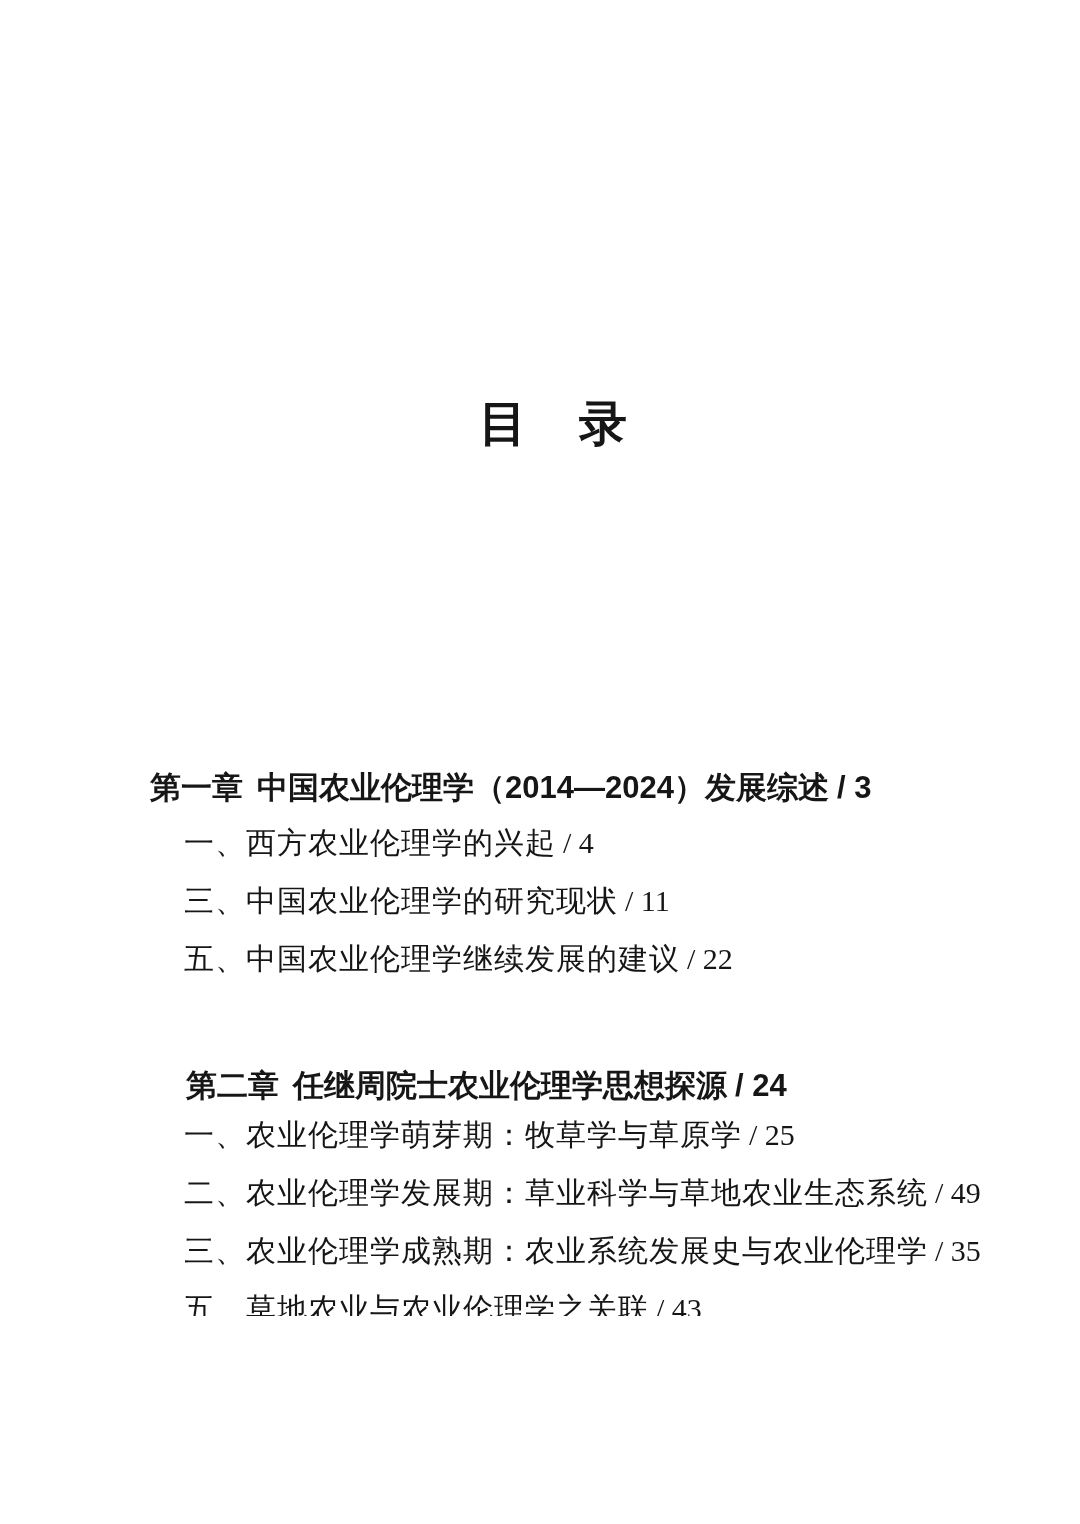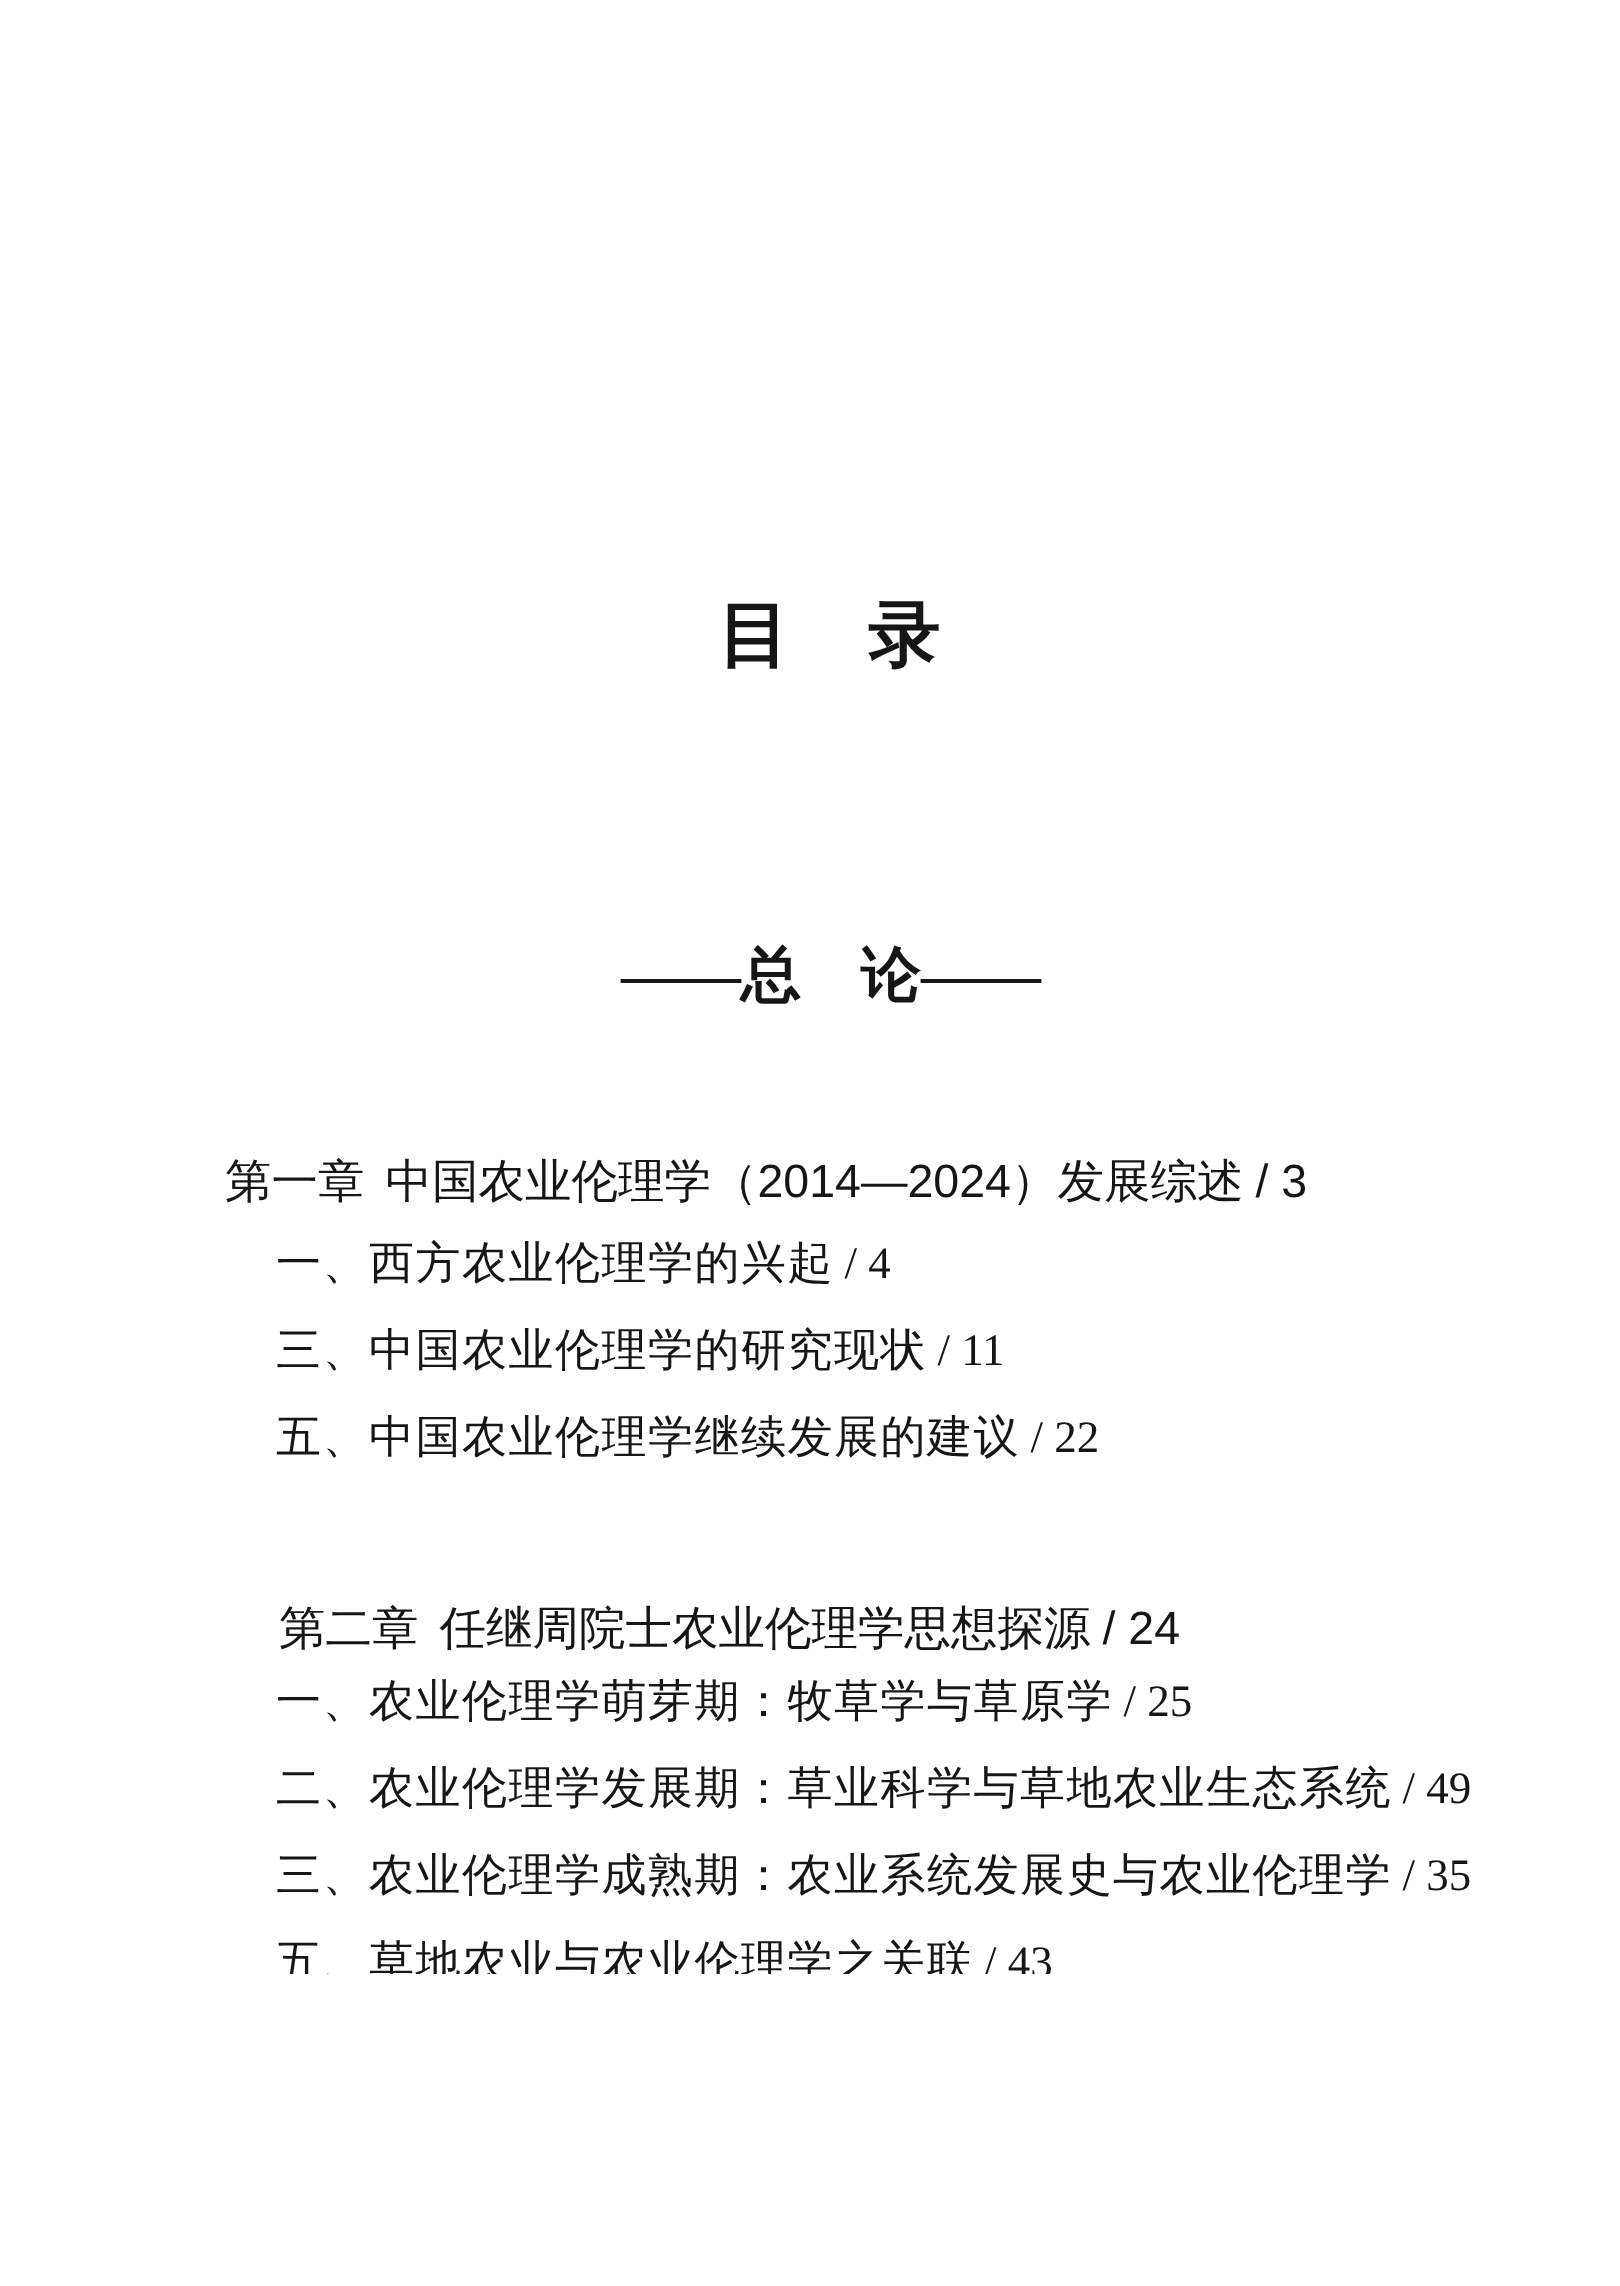--- a/index.html
+++ b/index.html
@@ -78,7 +78,6 @@
 
   <h1 class="doc-title">目　录</h1>
 
-  <div class="part-header">——总　论——</div>
 
   <h2 class="chapter-heading heading-ch1">
     <span class="chapter-label">第一章</span><span class="chapter-title">中国农业伦理学（2014—2024）发展综述</span><span class="page-ref">/ 3</span>

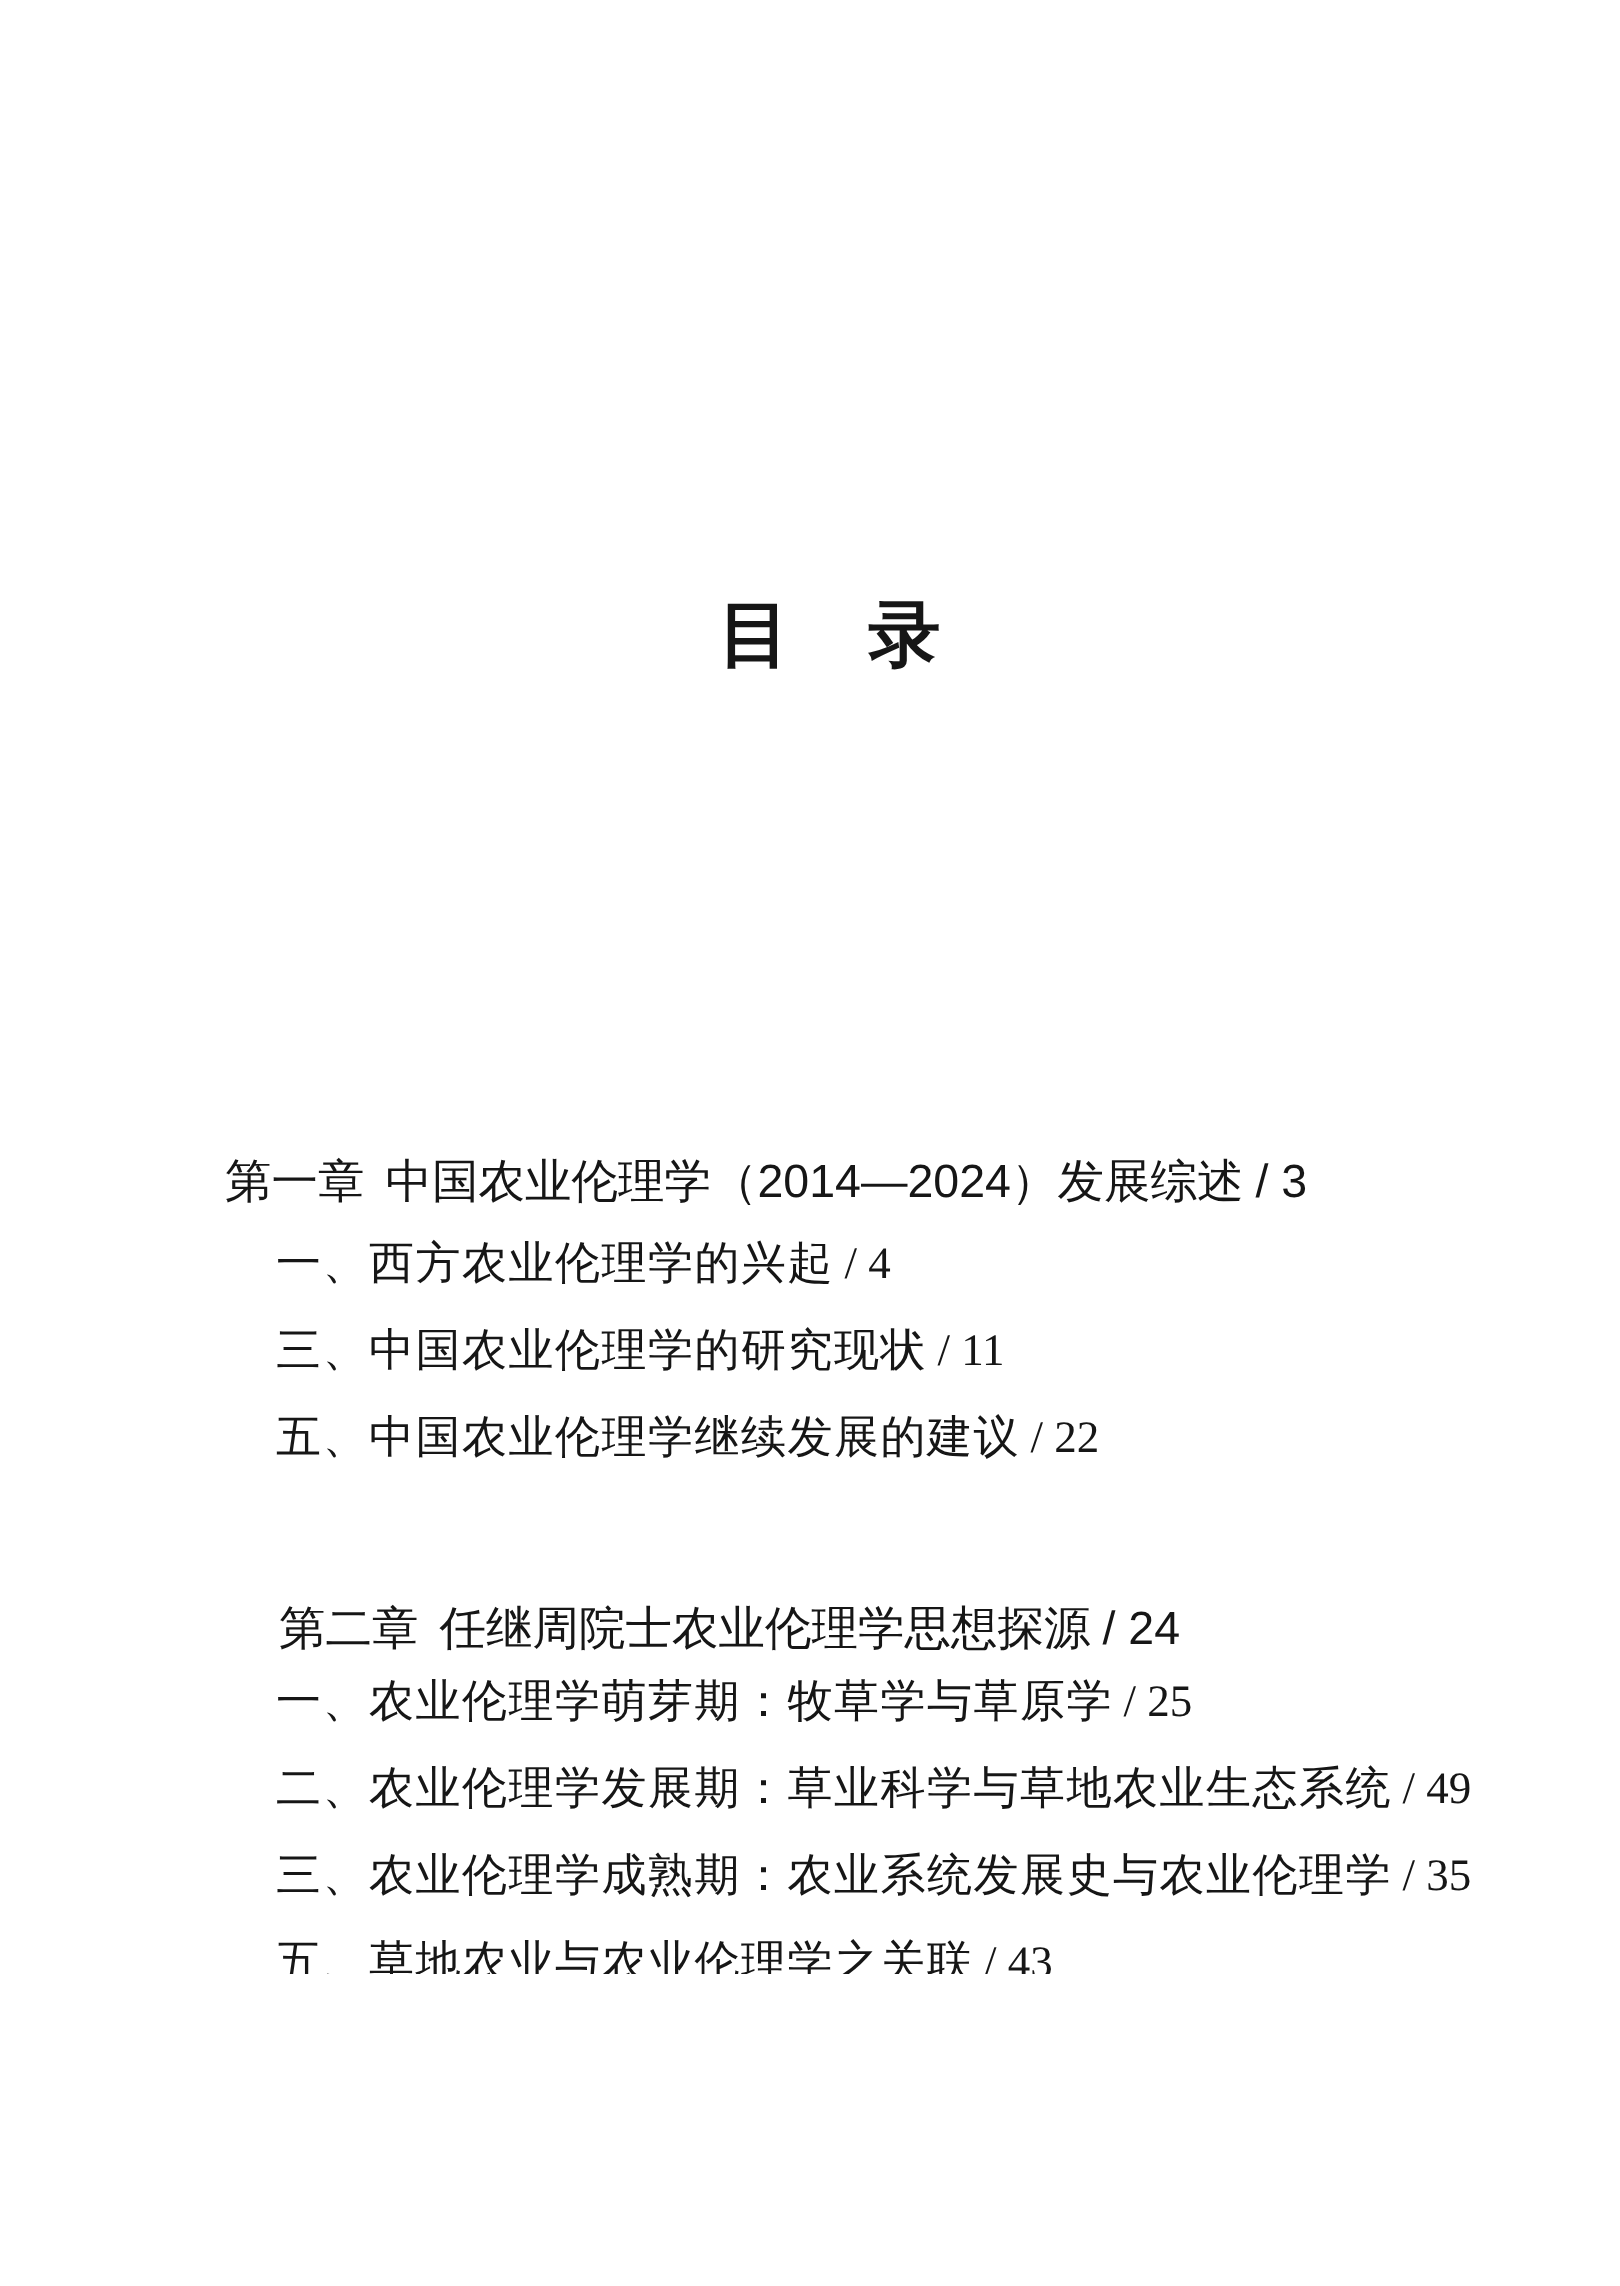--- a/index.html
+++ b/index.html
@@ -44,7 +44,7 @@
     left: 150px;
     font-family: "Liberation Sans", "DejaVu Sans", sans-serif;
     font-size: 31px;
-    font-weight: normal;
+    font-weight: bold;
     line-height: 1.15;
     white-space: nowrap;
   }

